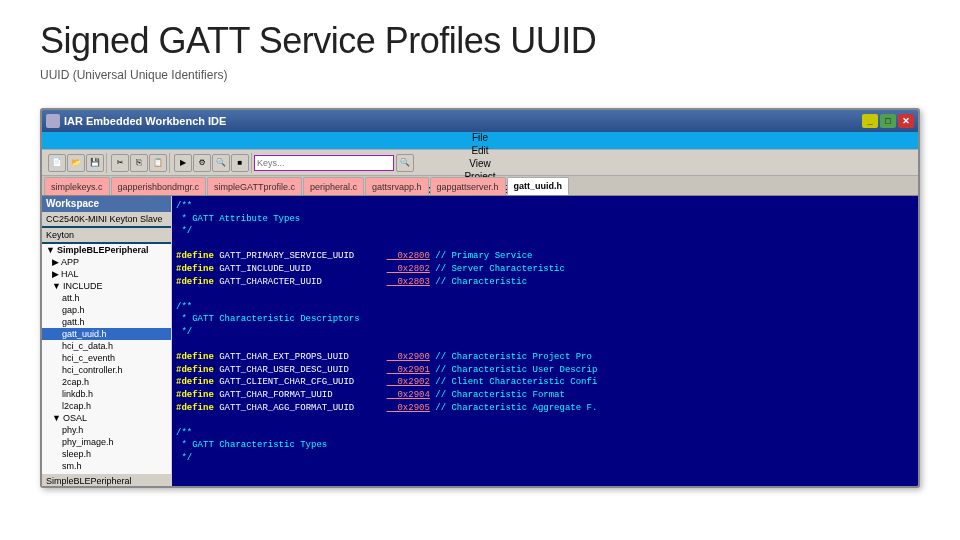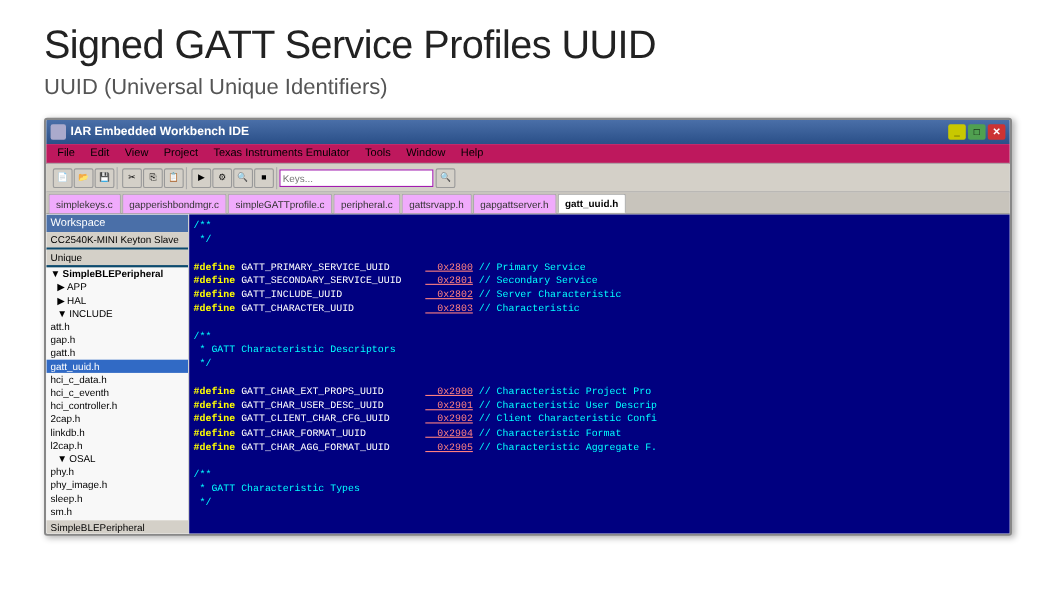--- a/index.html
+++ b/index.html
@@ -24,9 +24,9 @@
     }
 
     .subtitle {
-      font-size: 20px;
+      font-size: 12px;
       color: #555;
-      margin-bottom: 16px;
+      margin-bottom: 26px;
     }
 
     

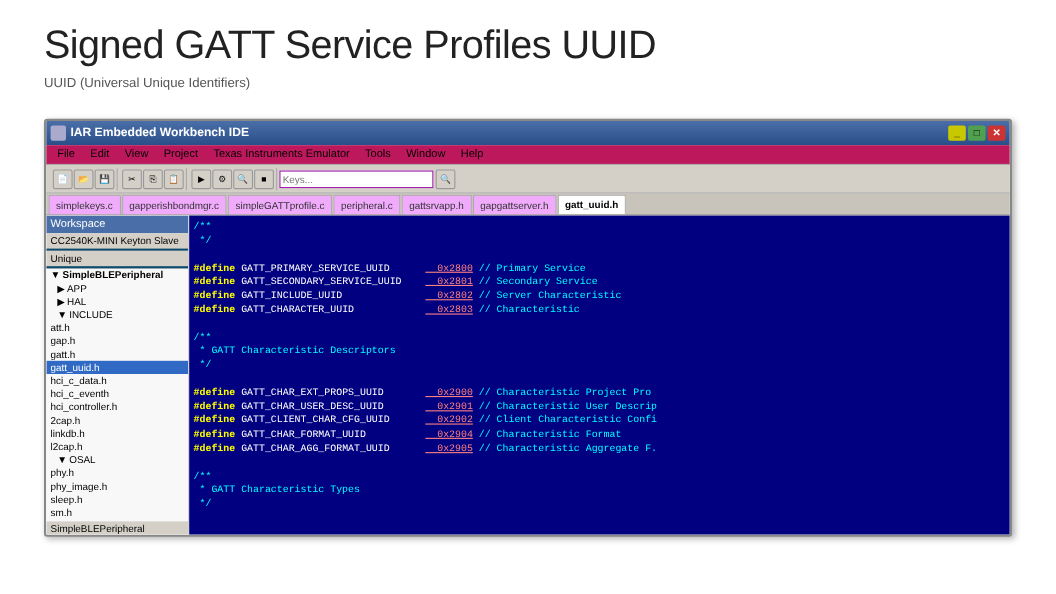--- a/index.html
+++ b/index.html
@@ -91,13 +91,14 @@
 
     
     .menu-bar {
-      background: #be185d;
+      background: #0ea5e9;
       height: 18px;
       display: flex;
       align-items: center;
       padding: 0 4px;
       gap: 2px;
       border-bottom: 1px solid #aaa;
+      flex-direction: column;
     }
 
     .menu-item {

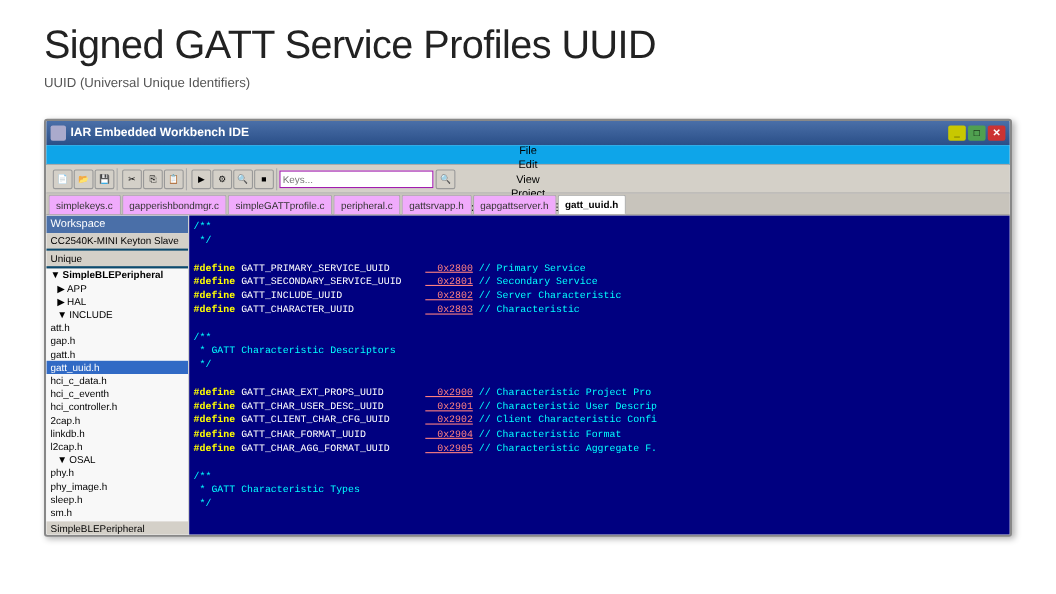--- a/index.html
+++ b/index.html
@@ -166,7 +166,7 @@
       height: 18px;
       padding: 0 6px;
       font-size: 9px;
-      background: #f0abfc;
+      background: #fca5a5;
       border: 1px solid #aaa;
       border-bottom: none;
       border-radius: 2px 2px 0 0;

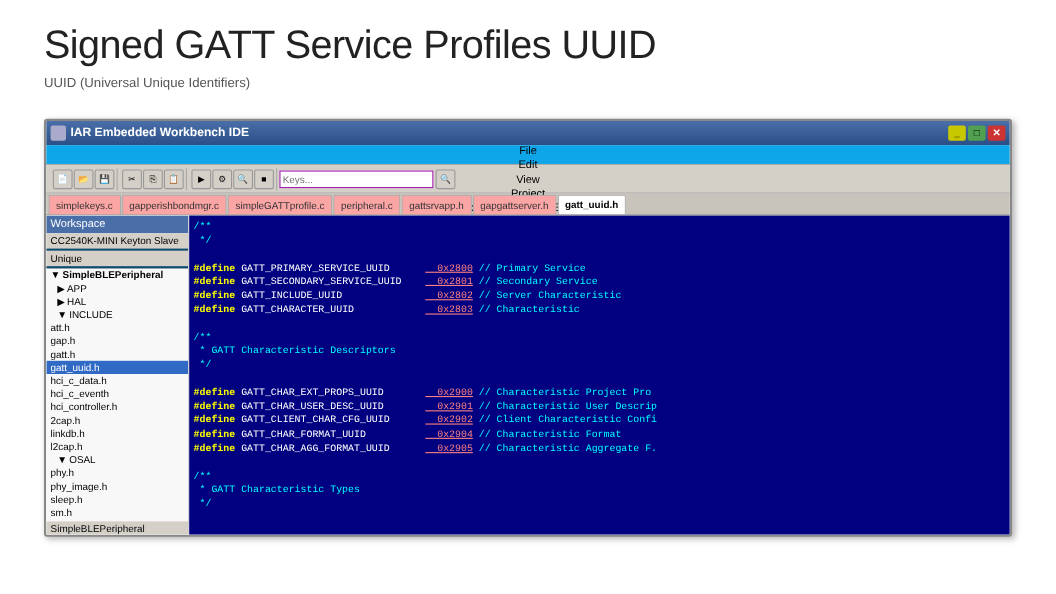--- a/index.html
+++ b/index.html
@@ -205,7 +205,7 @@
       background: #4a6fa8;
       color: #fff;
       font-size: 10px;
-      font-weight: normal;
+      font-weight: bold;
       padding: 2px 4px;
       height: 16px;
     }

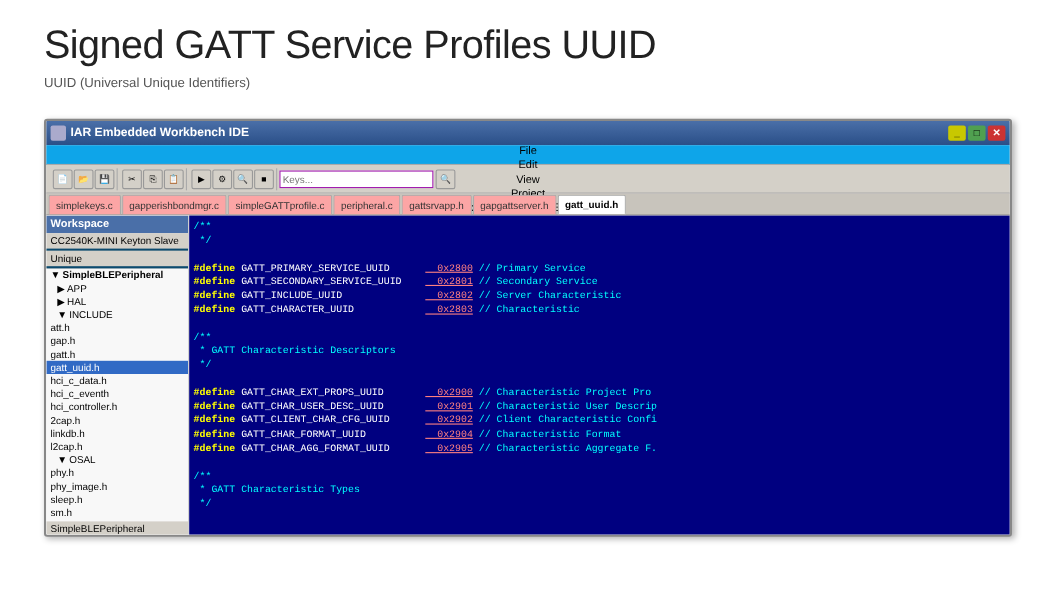--- a/index.html
+++ b/index.html
@@ -419,6 +419,7 @@
 
       <div class="code-area">
         <div class="code-line"><span class="code-comment">/**</span></div>
+        <div class="code-line"><span class="code-comment"> * GATT Attribute Types</span></div>
         <div class="code-line"><span class="code-comment"> */</span></div>
         <div class="code-line">&nbsp;</div>
         <div class="code-line"><span class="code-keyword">#define</span><span class="code-define"> GATT_PRIMARY_SERVICE_UUID      </span><span class="code-value">  0x2800</span><span class="code-comment"> // Primary Service</span></div>

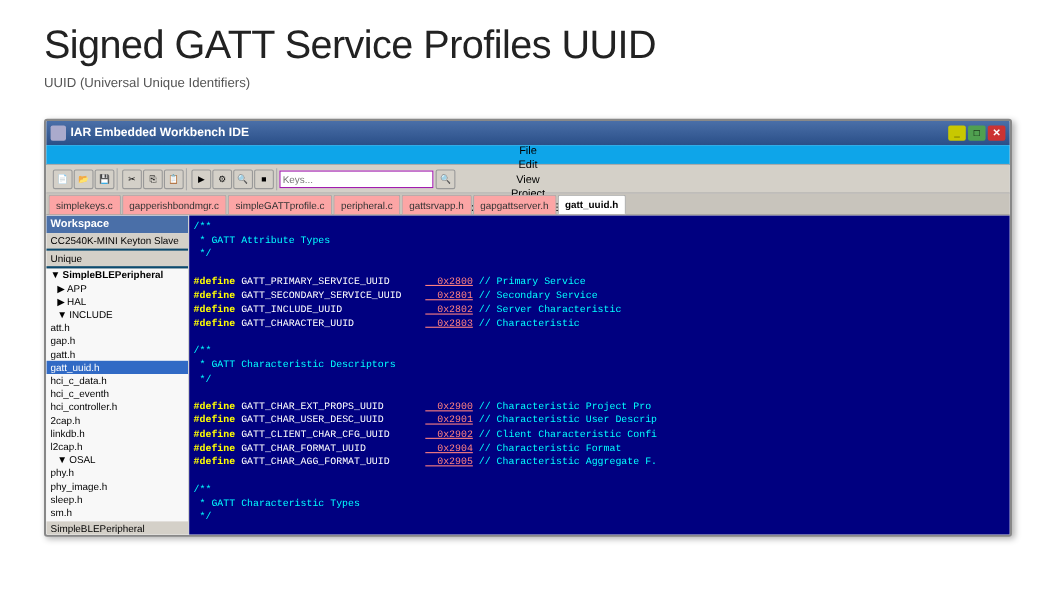--- a/index.html
+++ b/index.html
@@ -341,7 +341,7 @@
           <span>CC2540K-MINI Keyton Slave</span>
         </div>
         <div class="sidebar-subheader">
-          <span>Unique</span>
+          <span>Keyton</span>
         </div>
         <div class="sidebar-content">
           <div class="sidebar-item folder">

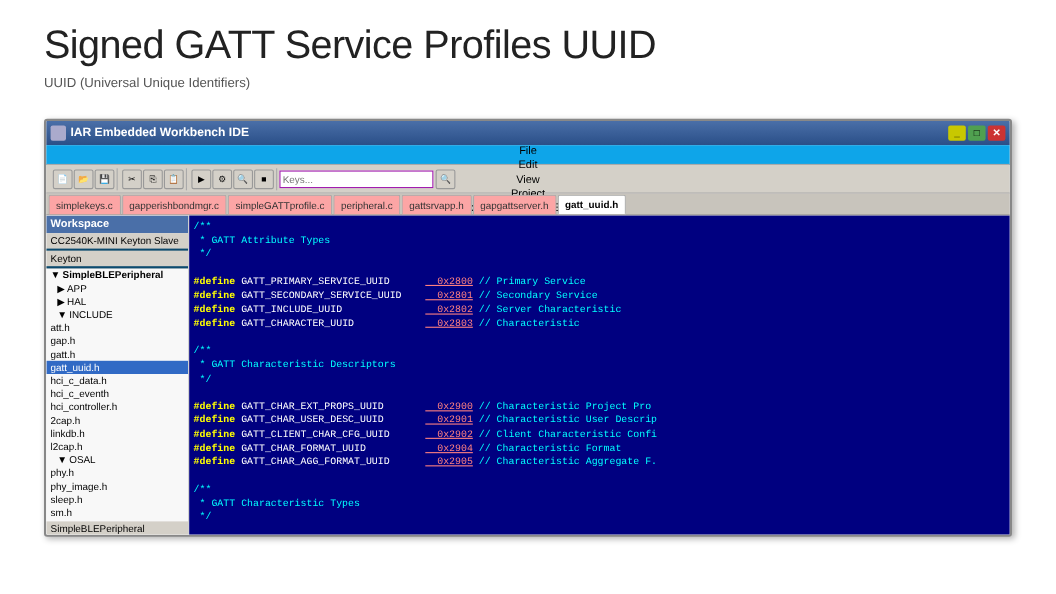--- a/index.html
+++ b/index.html
@@ -423,7 +423,6 @@
         <div class="code-line"><span class="code-comment"> */</span></div>
         <div class="code-line">&nbsp;</div>
         <div class="code-line"><span class="code-keyword">#define</span><span class="code-define"> GATT_PRIMARY_SERVICE_UUID      </span><span class="code-value">  0x2800</span><span class="code-comment"> // Primary Service</span></div>
-        <div class="code-line"><span class="code-keyword">#define</span><span class="code-define"> GATT_SECONDARY_SERVICE_UUID    </span><span class="code-value">  0x2801</span><span class="code-comment"> // Secondary Service</span></div>
         <div class="code-line"><span class="code-keyword">#define</span><span class="code-define"> GATT_INCLUDE_UUID              </span><span class="code-value">  0x2802</span><span class="code-comment"> // Server Characteristic</span></div>
         <div class="code-line"><span class="code-keyword">#define</span><span class="code-define"> GATT_CHARACTER_UUID            </span><span class="code-value">  0x2803</span><span class="code-comment"> // Characteristic</span></div>
         <div class="code-line">&nbsp;</div>

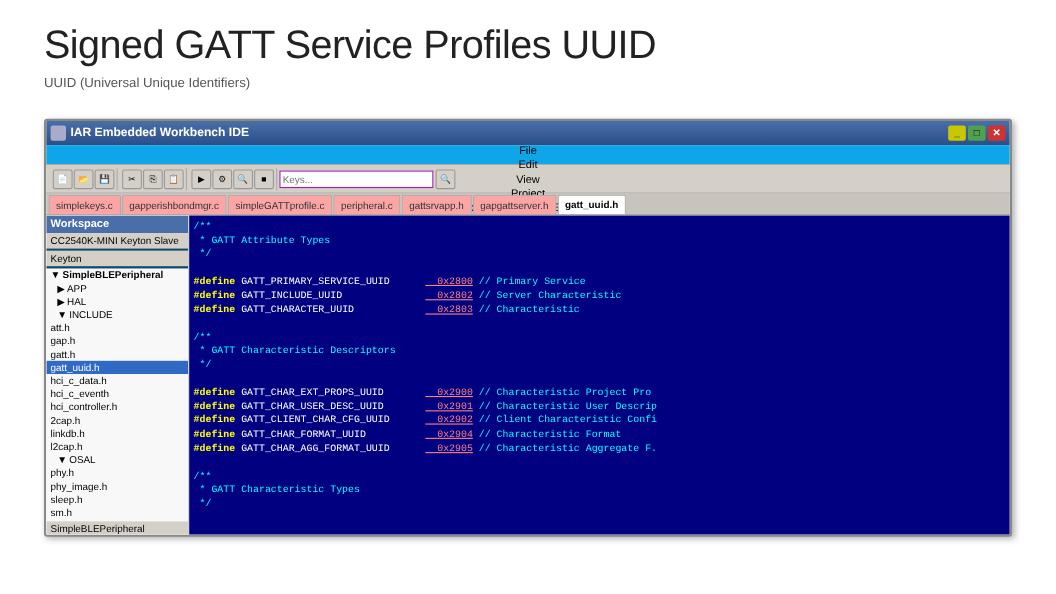--- a/index.html
+++ b/index.html
@@ -246,7 +246,7 @@
     }
 
     .tree-indent { padding-left: 10px; }
-    .tree-indent2 { padding-left: 4px; }
+    .tree-indent2 { padding-left: 20px; }
 
     
     .code-area {

